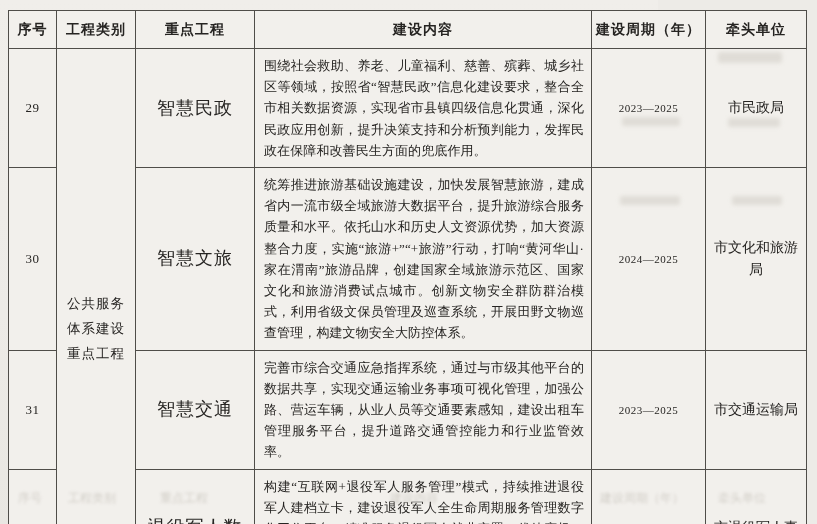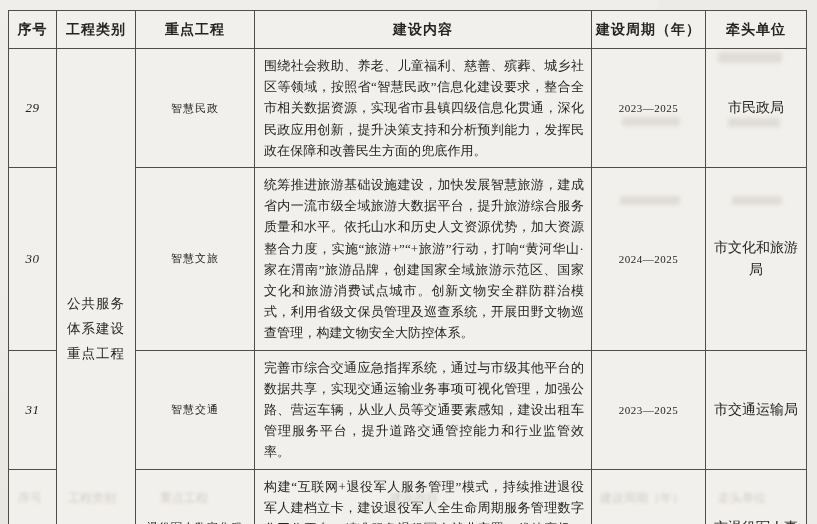--- a/index.html
+++ b/index.html
@@ -50,7 +50,7 @@
   tr.r-30 { height: 159px; }
   tr.r-31 { height: 82px; }
   tr.r-32 { height: 112px; }
-  td.c-no { font-size: 13px; letter-spacing: 0.5px; font-style: italic; }
+  td.c-no { font-size: 13px; letter-spacing: 0.5px; }
   td.c-cat {
     font-size: 13.5px;
     letter-spacing: 1px;

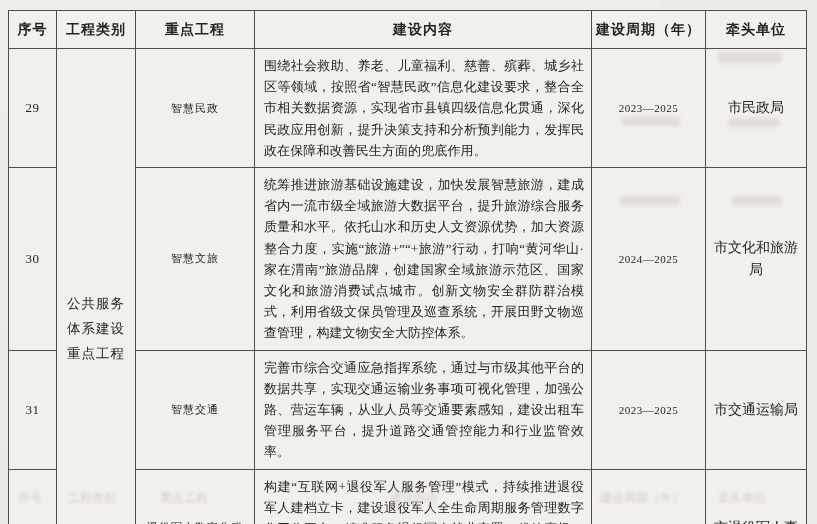--- a/index.html
+++ b/index.html
@@ -58,7 +58,7 @@
     padding: 2px 10px;
   }
   td.c-proj {
-    font-size: 11px;
+    font-size: 18px;
     letter-spacing: 1px;
     line-height: 23px;
     padding: 2px 9px;

